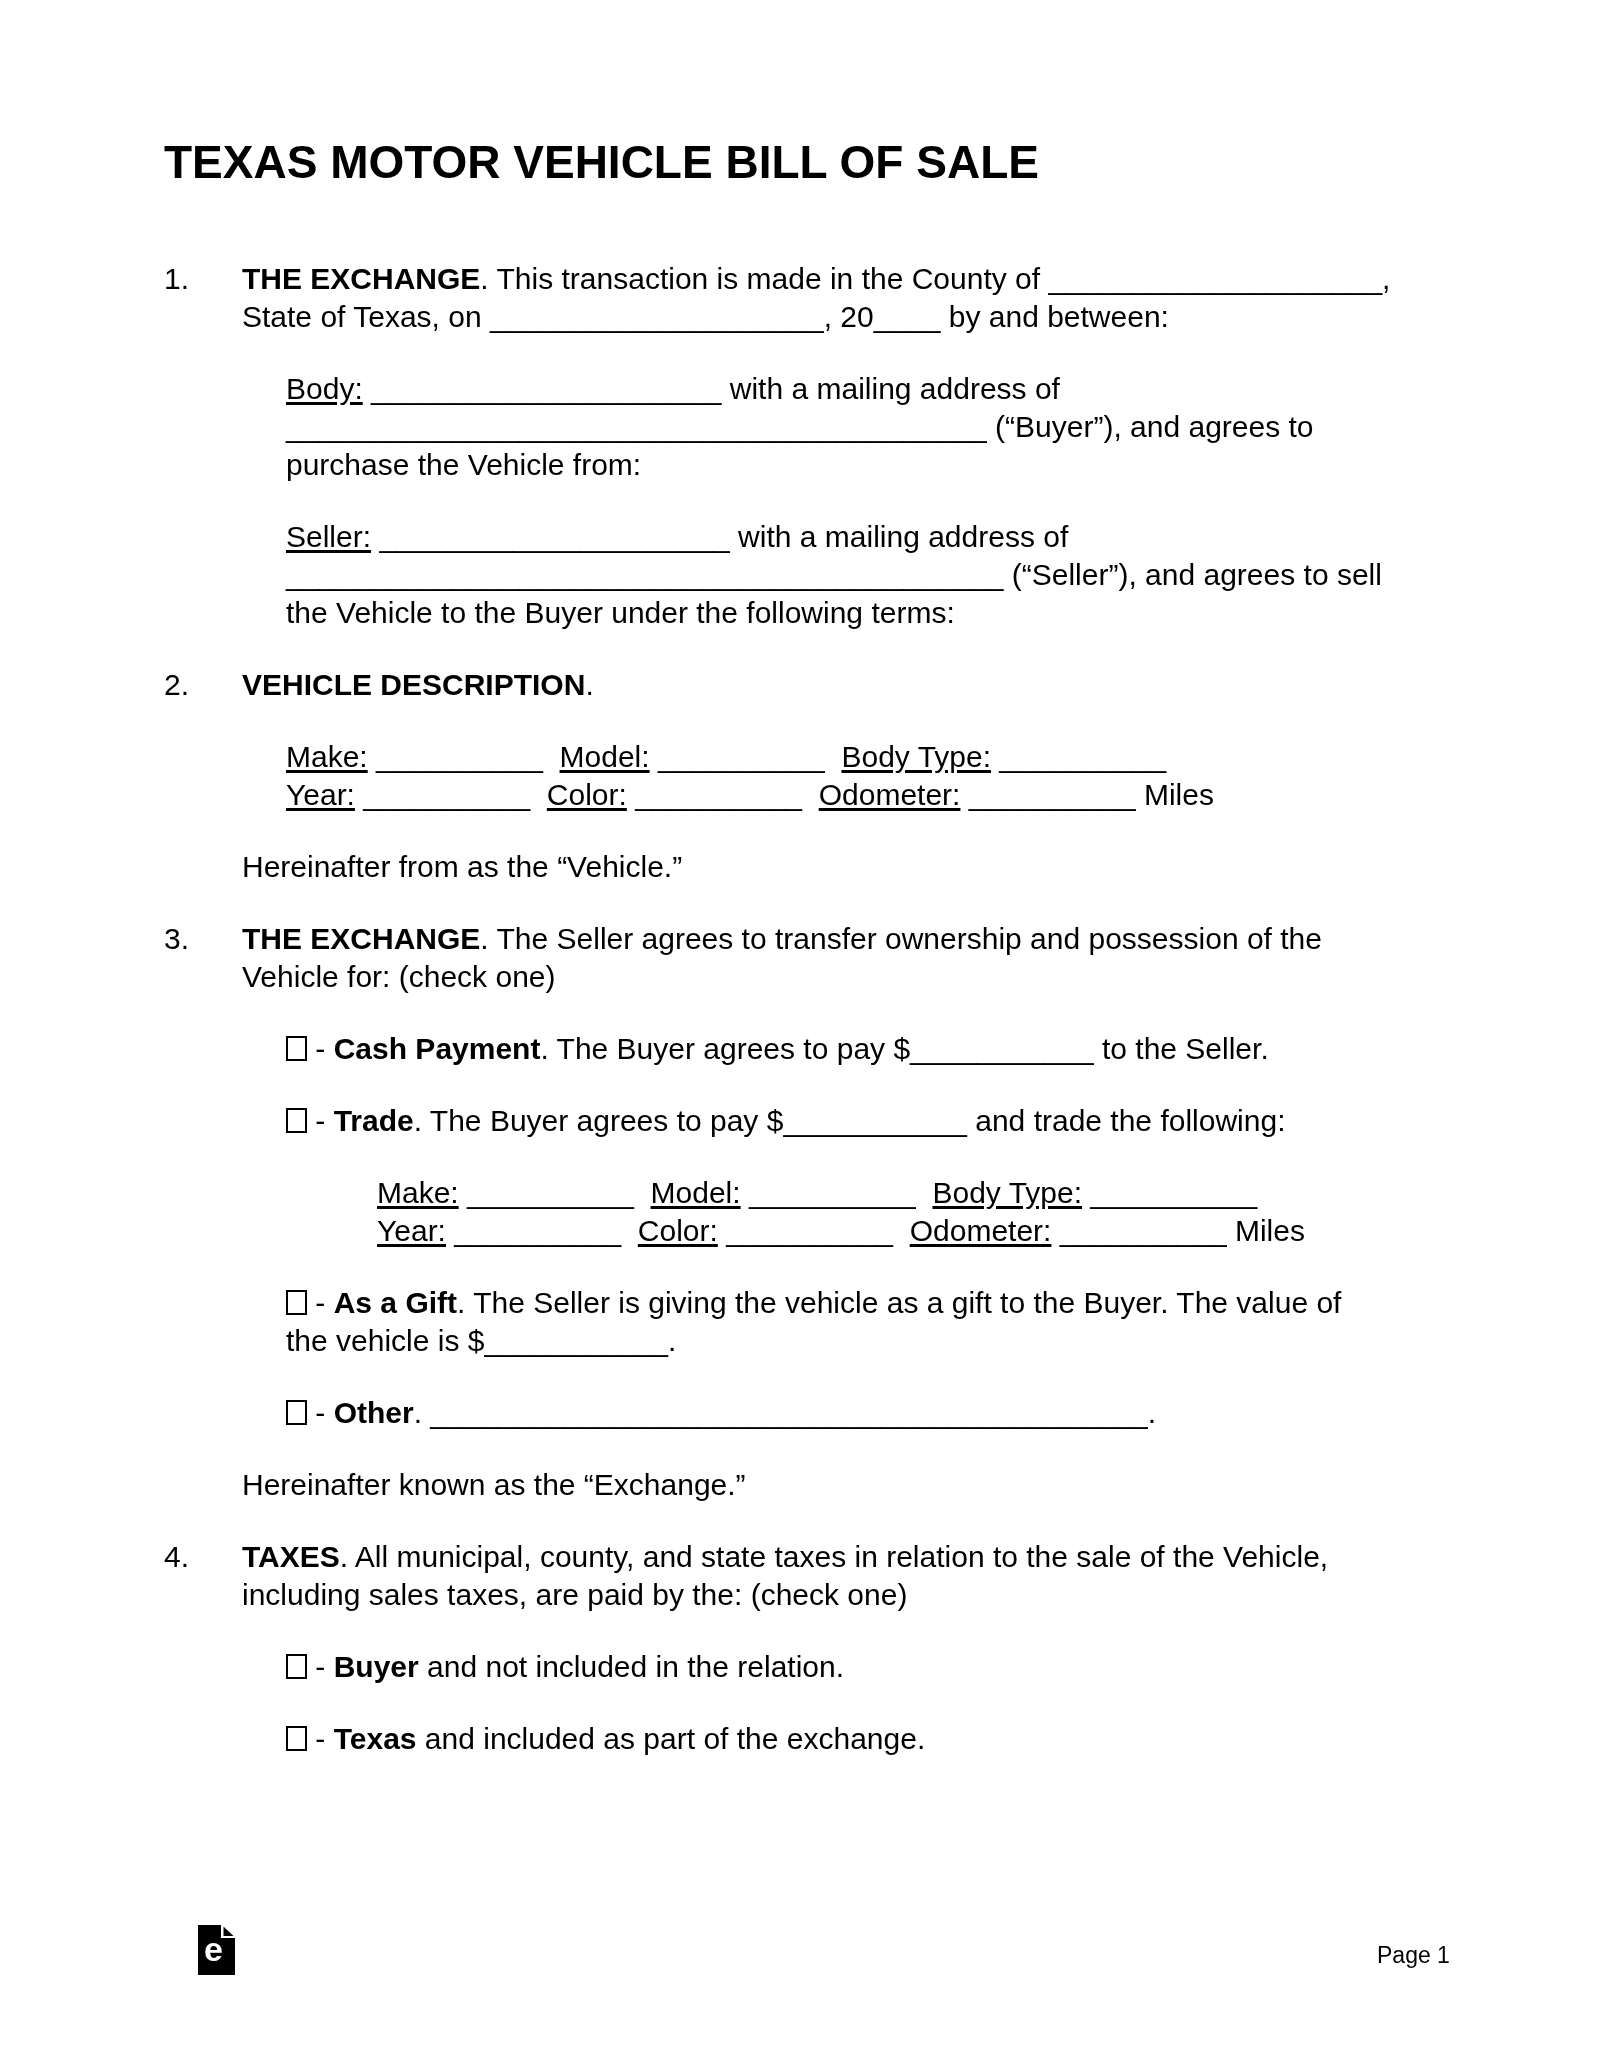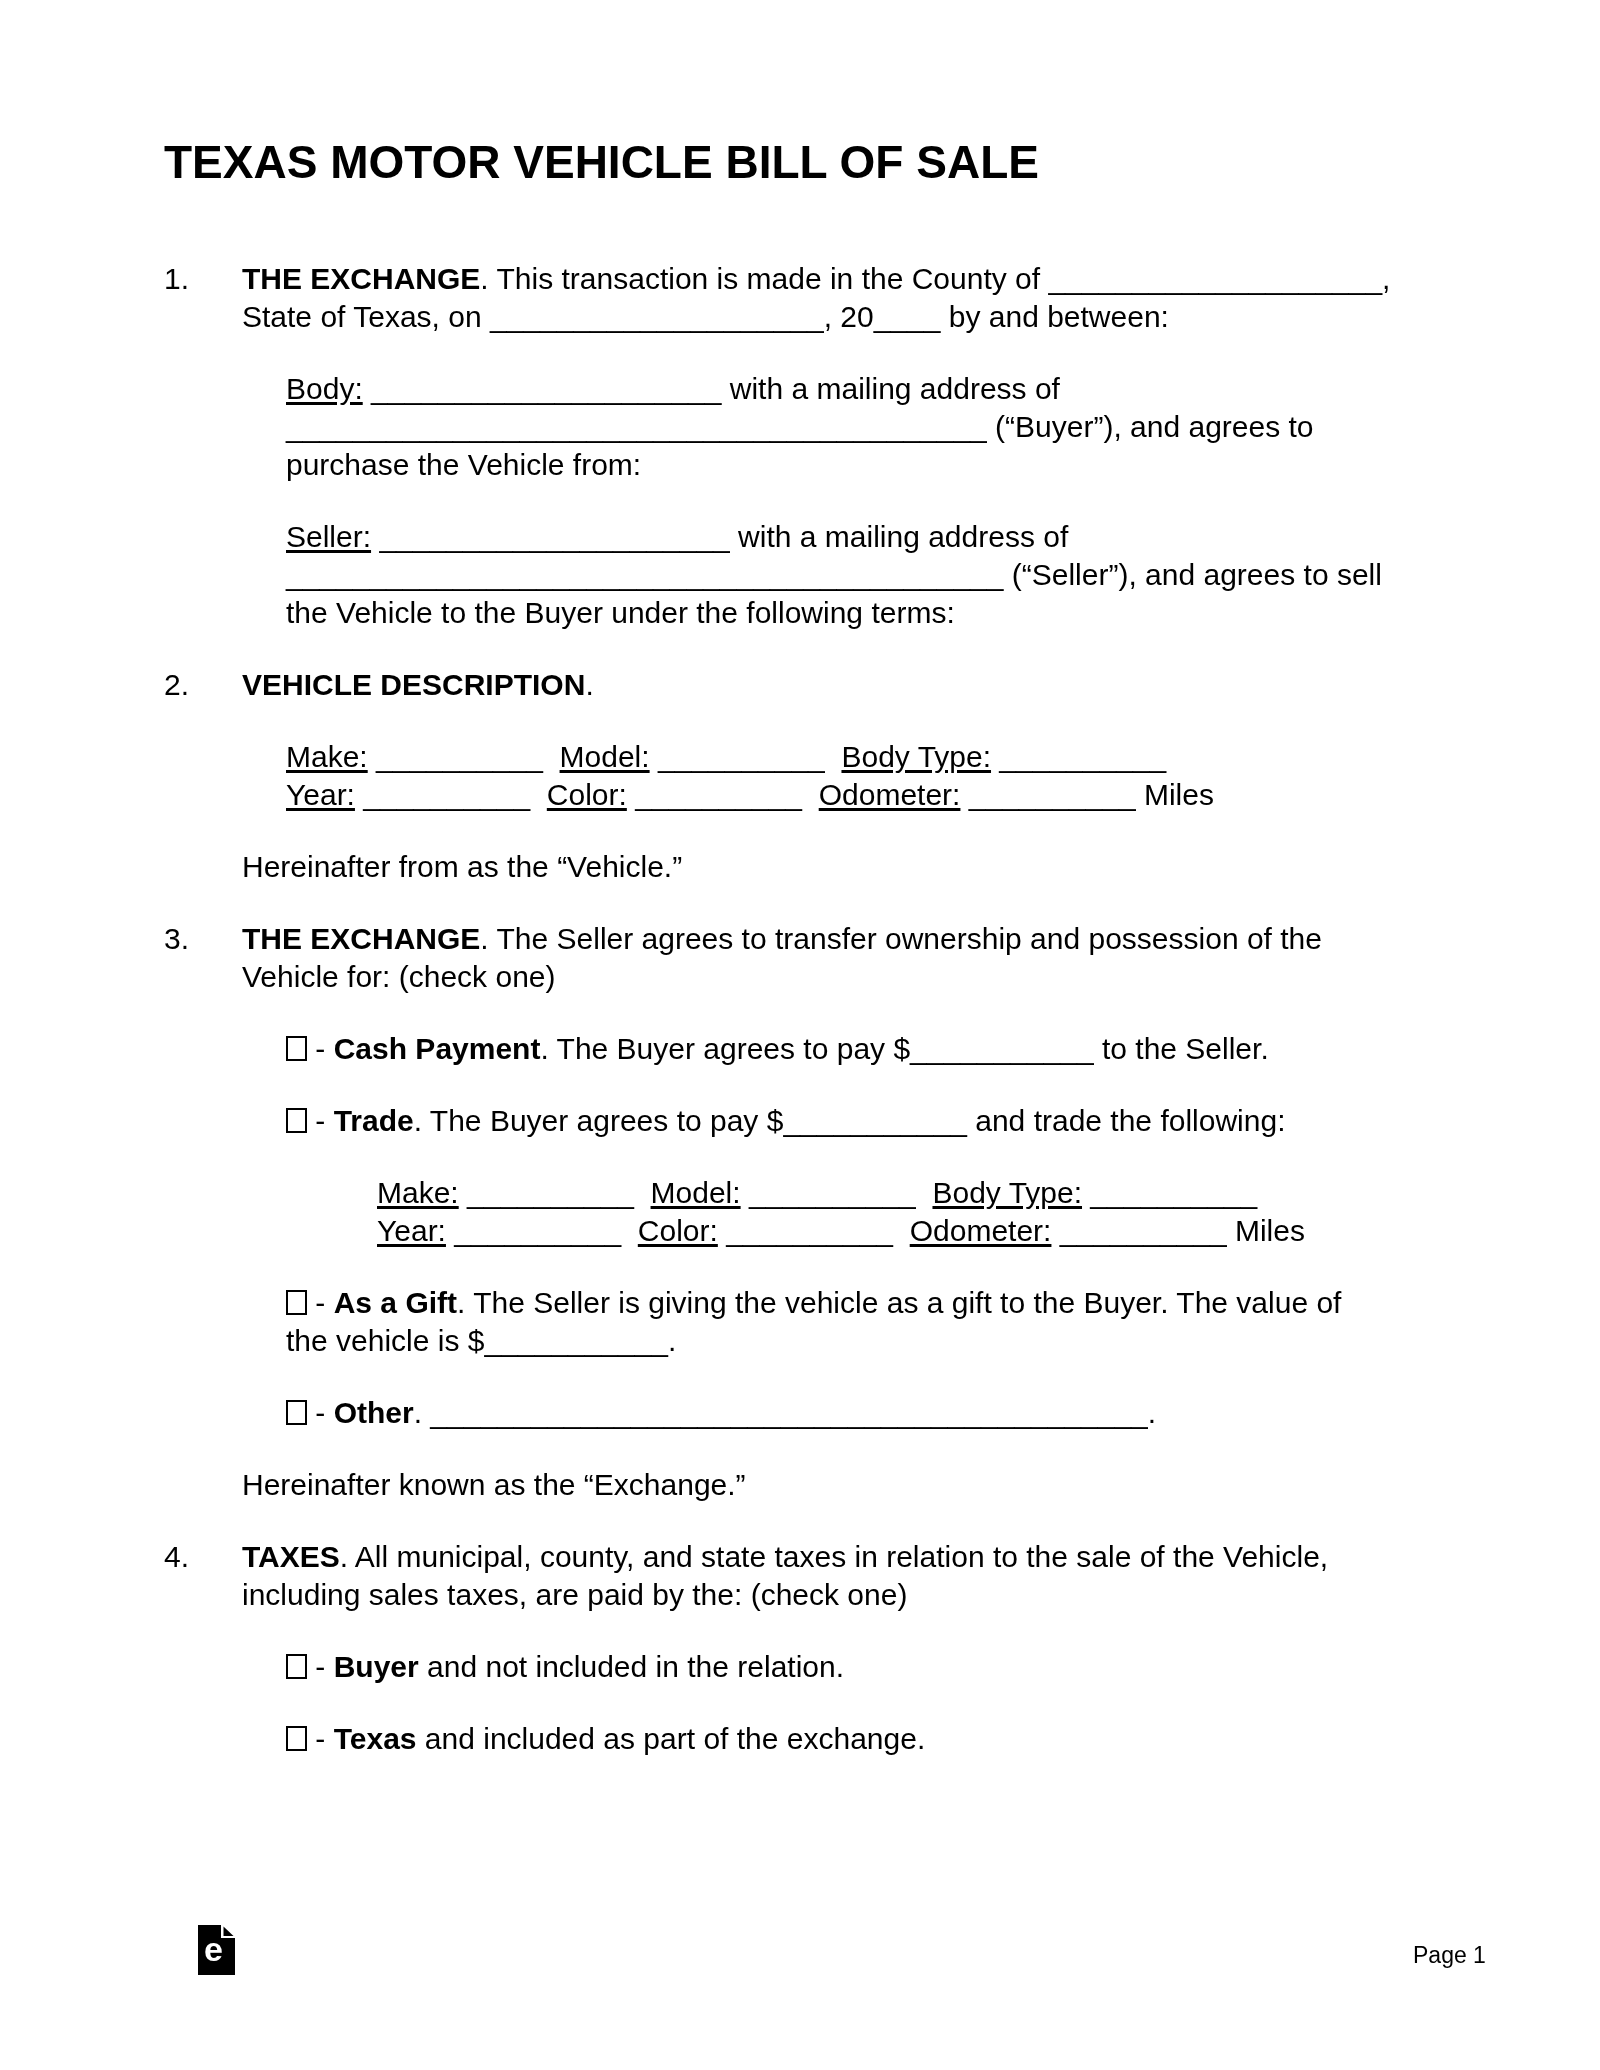--- a/index.html
+++ b/index.html
@@ -70,7 +70,7 @@
   }
   .page-num {
     position: absolute;
-    left: 1413px;
+    left: 1377px;
     top: 1941px;
     font-size: 23px;
     line-height: 28px;

